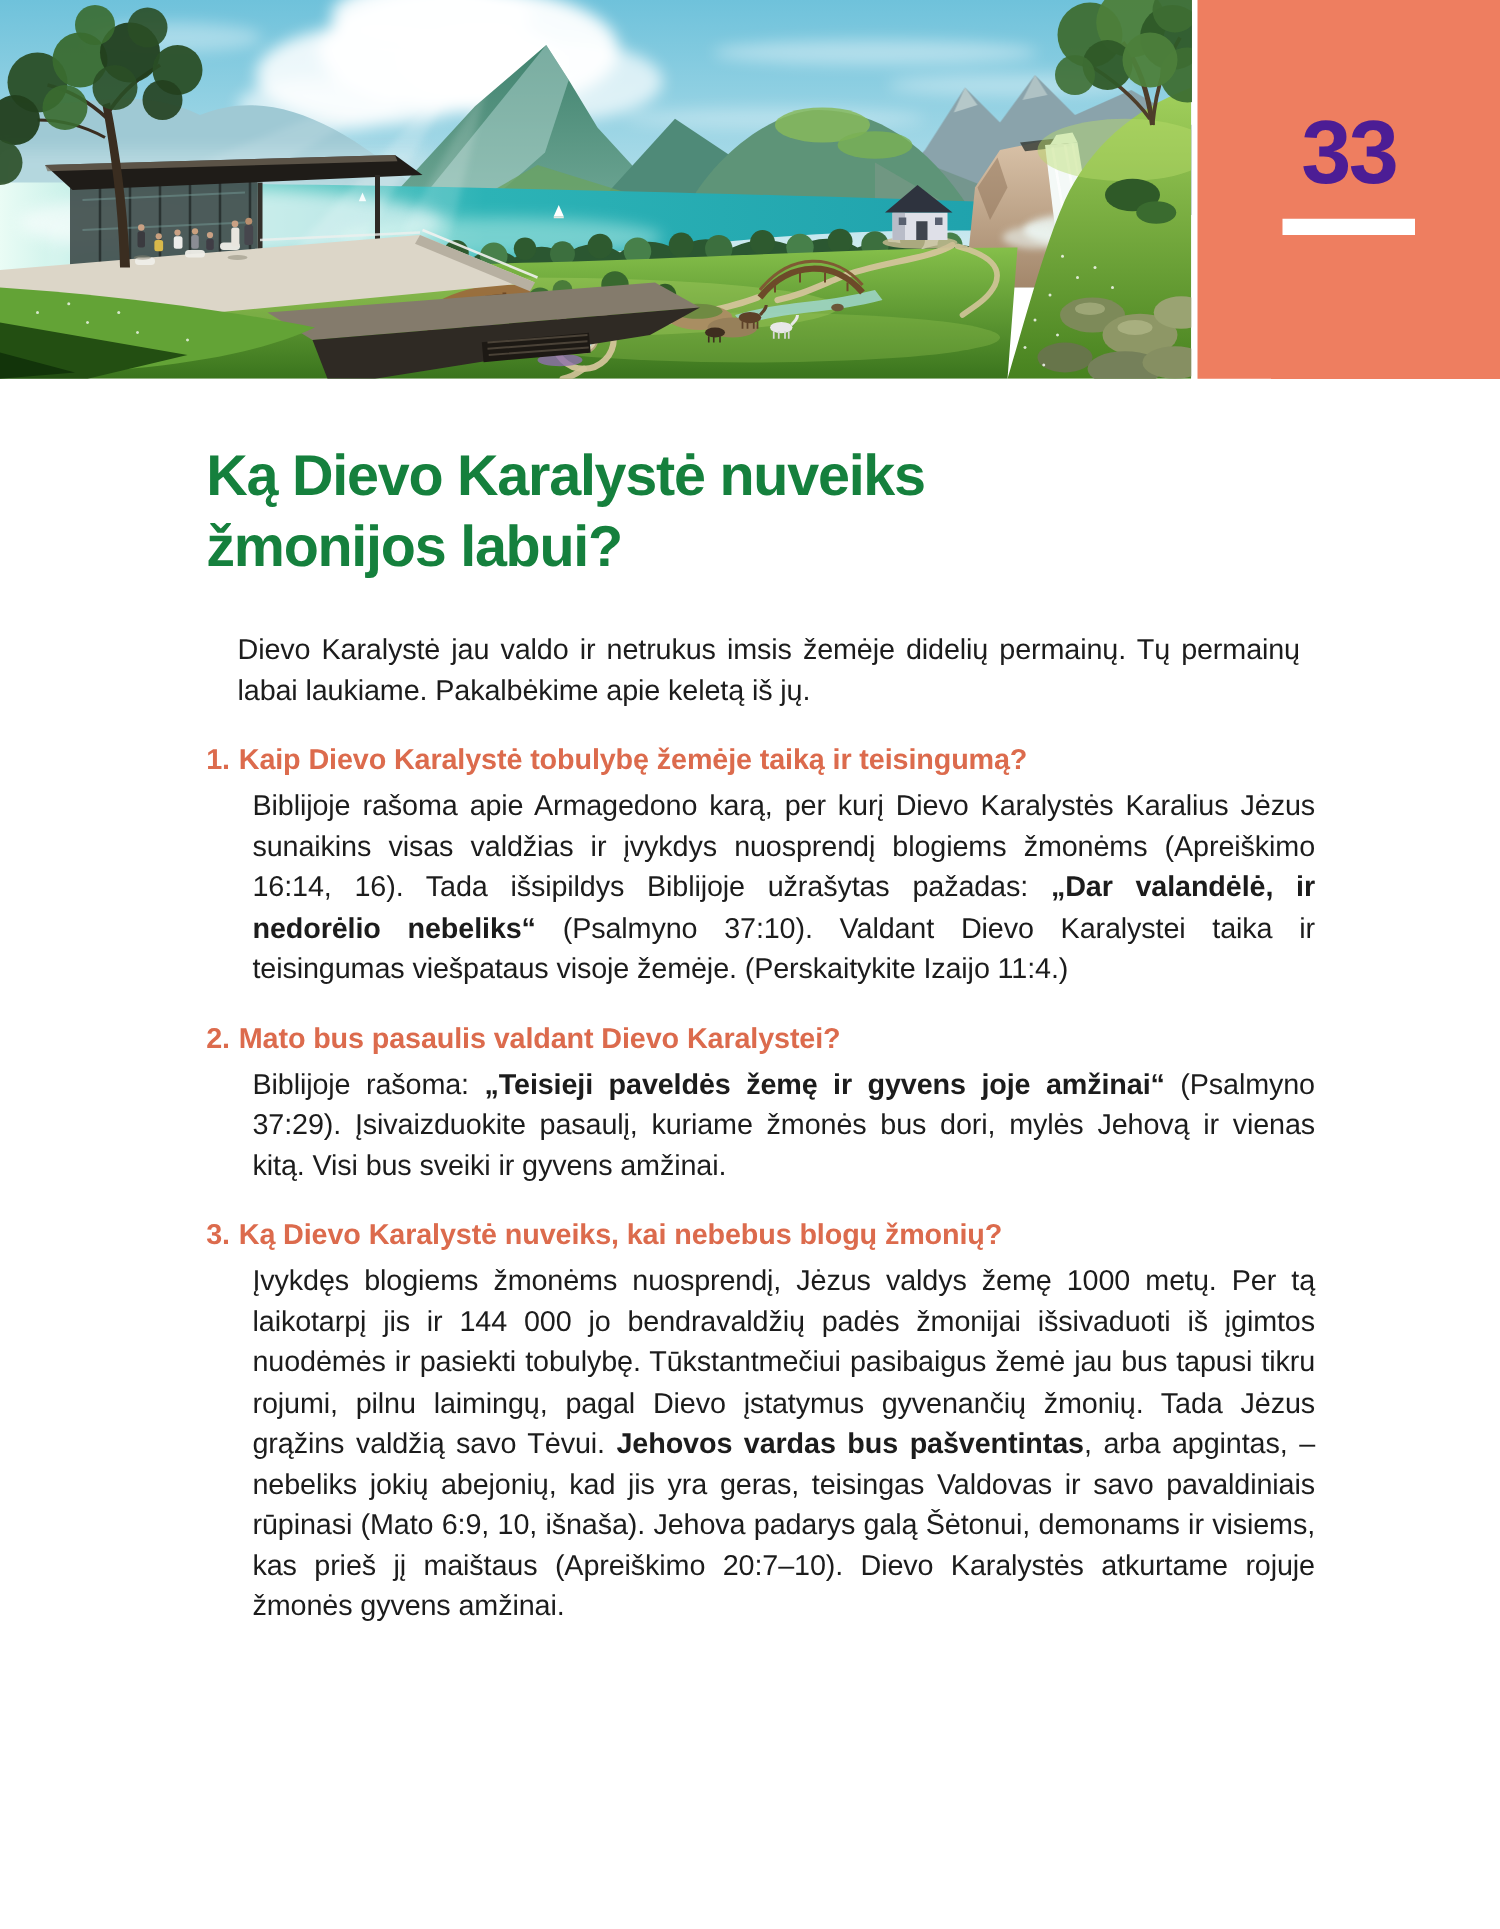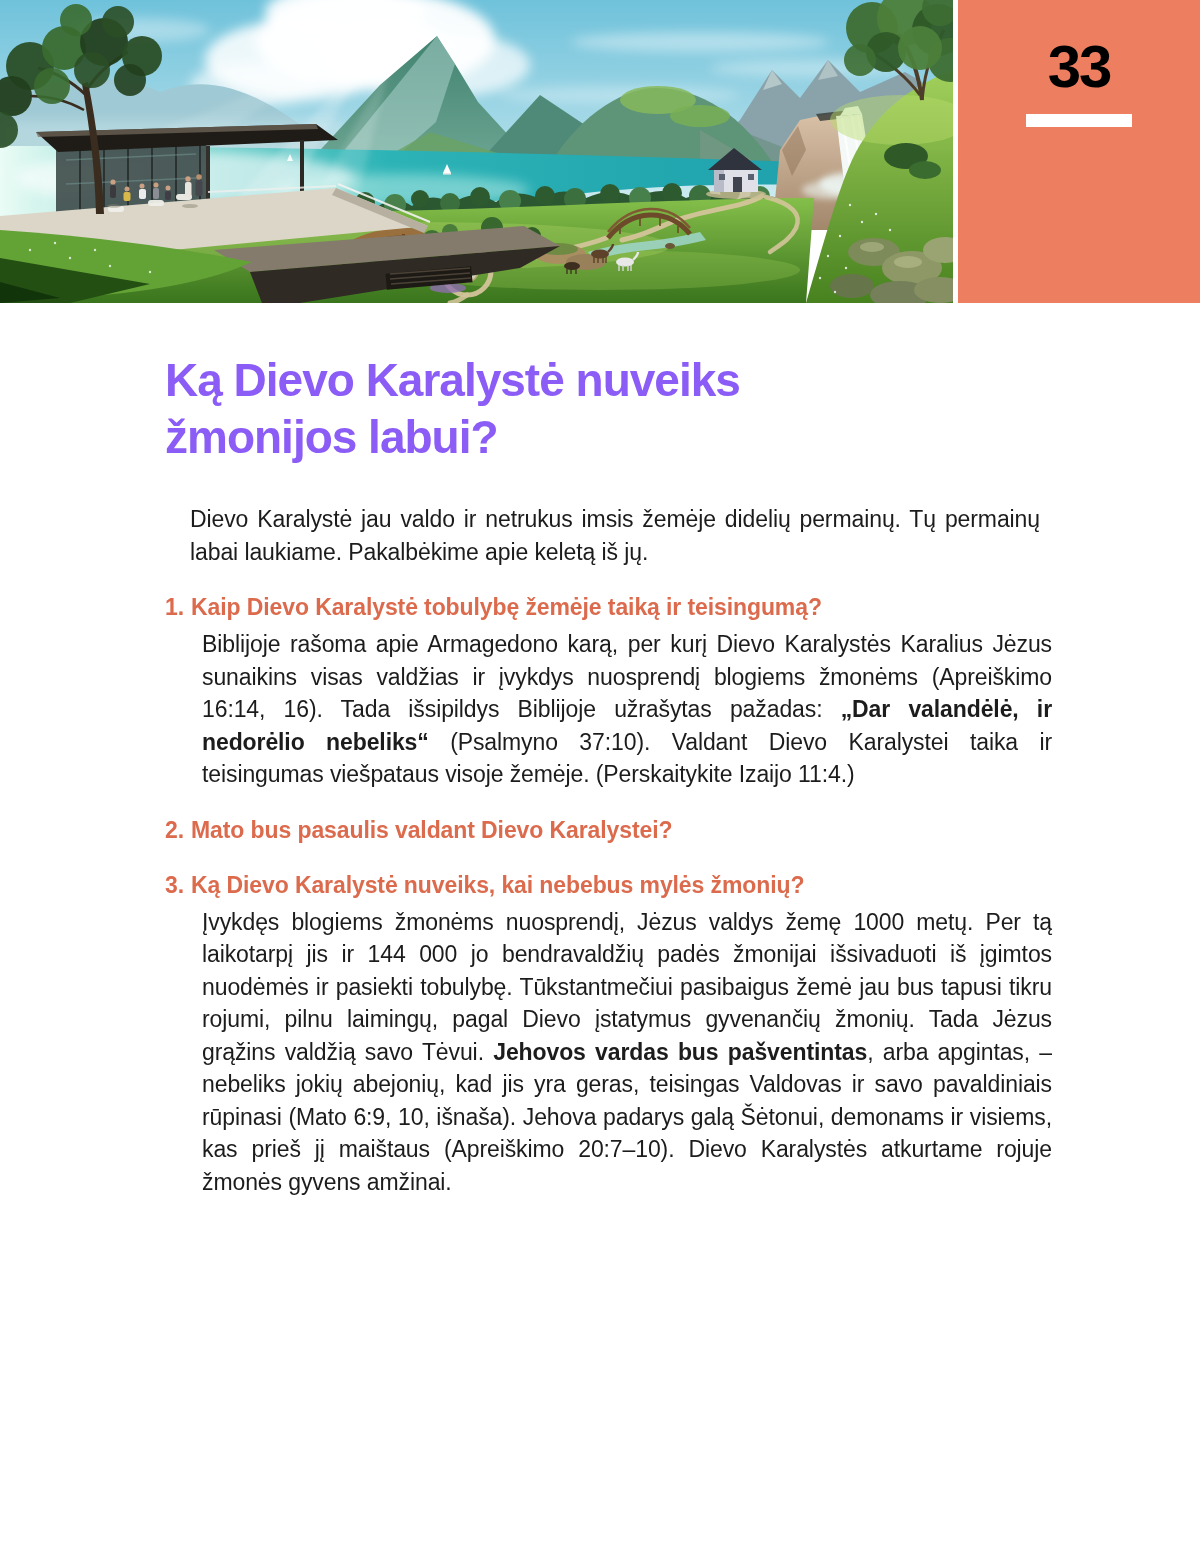--- a/index.html
+++ b/index.html
@@ -18,8 +18,8 @@
     background:var(--accent,#ee7e60);
   }
   .chapter-number{
-    margin-top:37px;text-align:center;color:#000000;
-    font-size:60px;line-height:1;font-weight:bold;letter-spacing:-2px;
+    margin-top:86px;text-align:center;color:#4c1d95;
+    font-size:72px;line-height:1;font-weight:bold;letter-spacing:-2px;
   }
   .chapter-bar{width:106px;height:13px;background:#ffffff;margin:17px auto 0;}
 

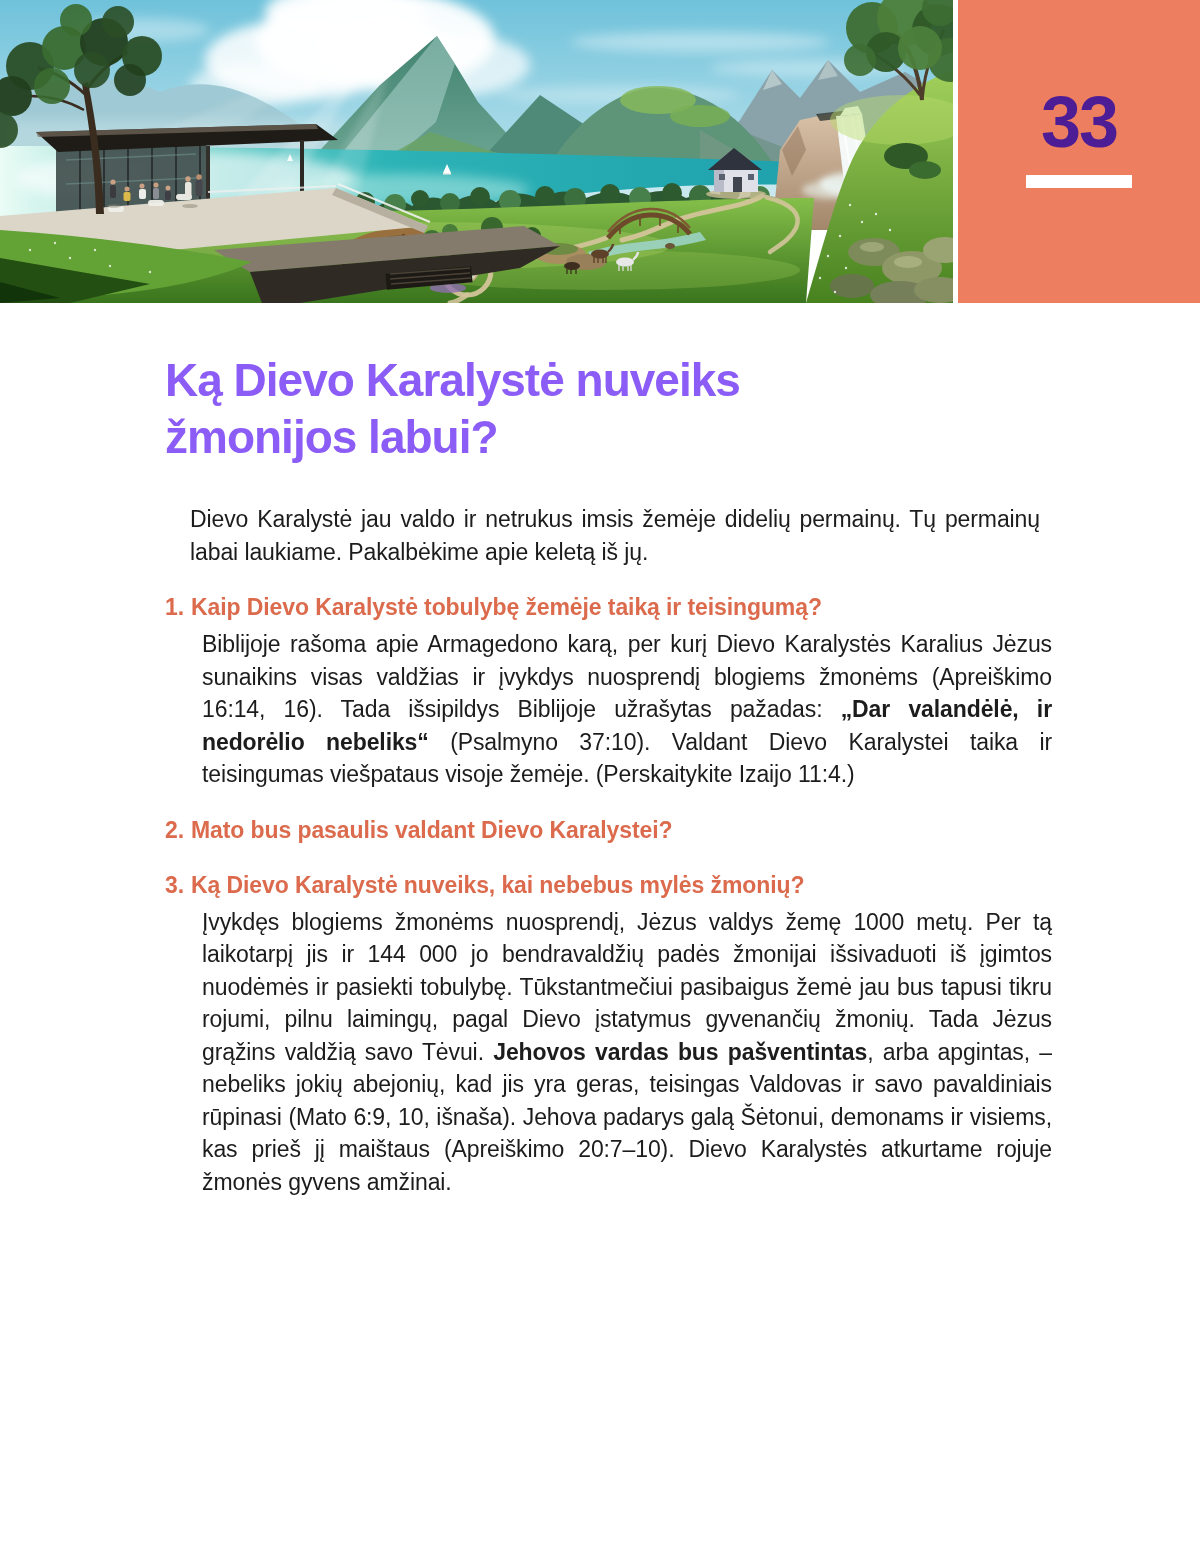--- a/index.html
+++ b/index.html
@@ -26,7 +26,7 @@
   
   .content{position:absolute;left:165px;top:352px;width:875px;color:#1c1c1c;}
   h1{
-    margin:0 0 37px;width:730px;color:#8b5cf6;
+    margin:0 0 37px;width:730px;color:#15803d;
     font-size:46px;line-height:57px;font-weight:bold;letter-spacing:-1px;
   }
   .intro{

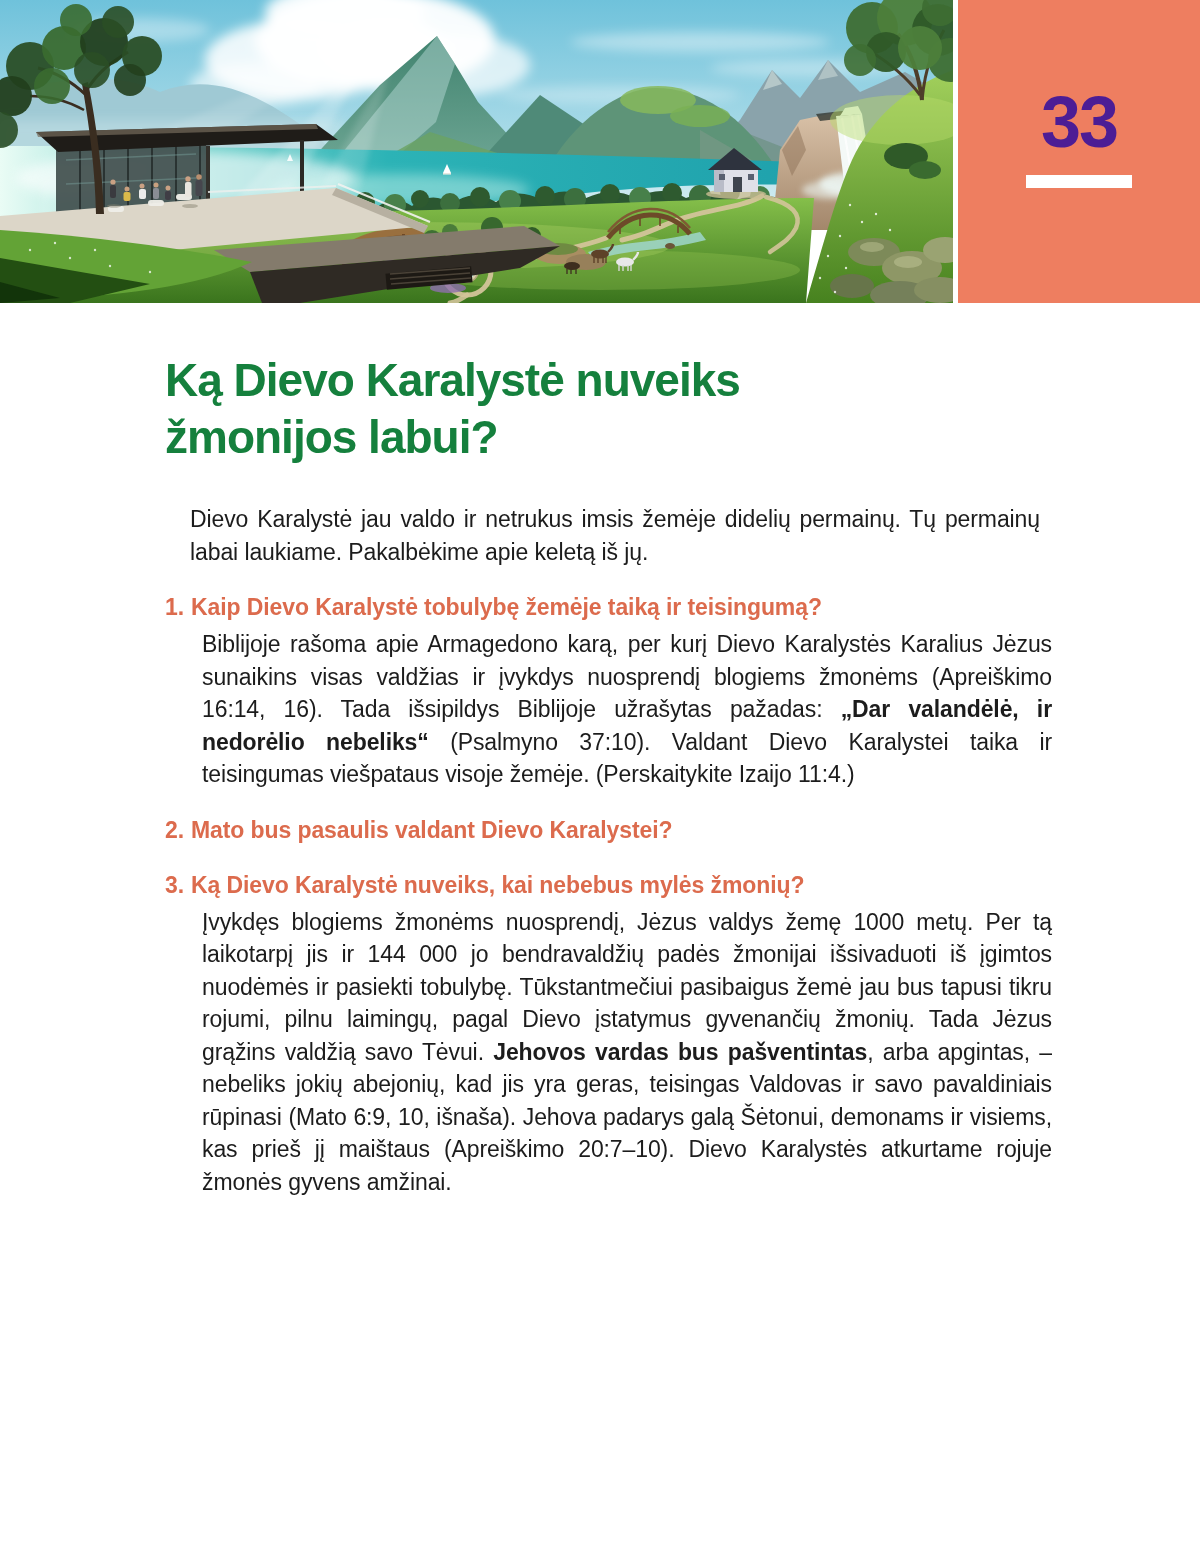--- a/index.html
+++ b/index.html
@@ -416,6 +416,7 @@
       <span class="q-num">2.</span>
       <span class="q-text">Mato bus pasaulis valdant Dievo Karalystei?</span>
     </h2>
+    <p class="para"><span>Biblijoje rašoma: </span><b>„Teisieji paveldės žemę ir gyvens joje amžinai“</b><span> (Psalmyno 37:29). Įsivaizduokite pasaulį, kuriame žmonės bus dori, mylės Jehovą ir vienas kitą. Visi bus sveiki ir gyvens amžinai.</span></p>
   </section>
 
   <section class="section">

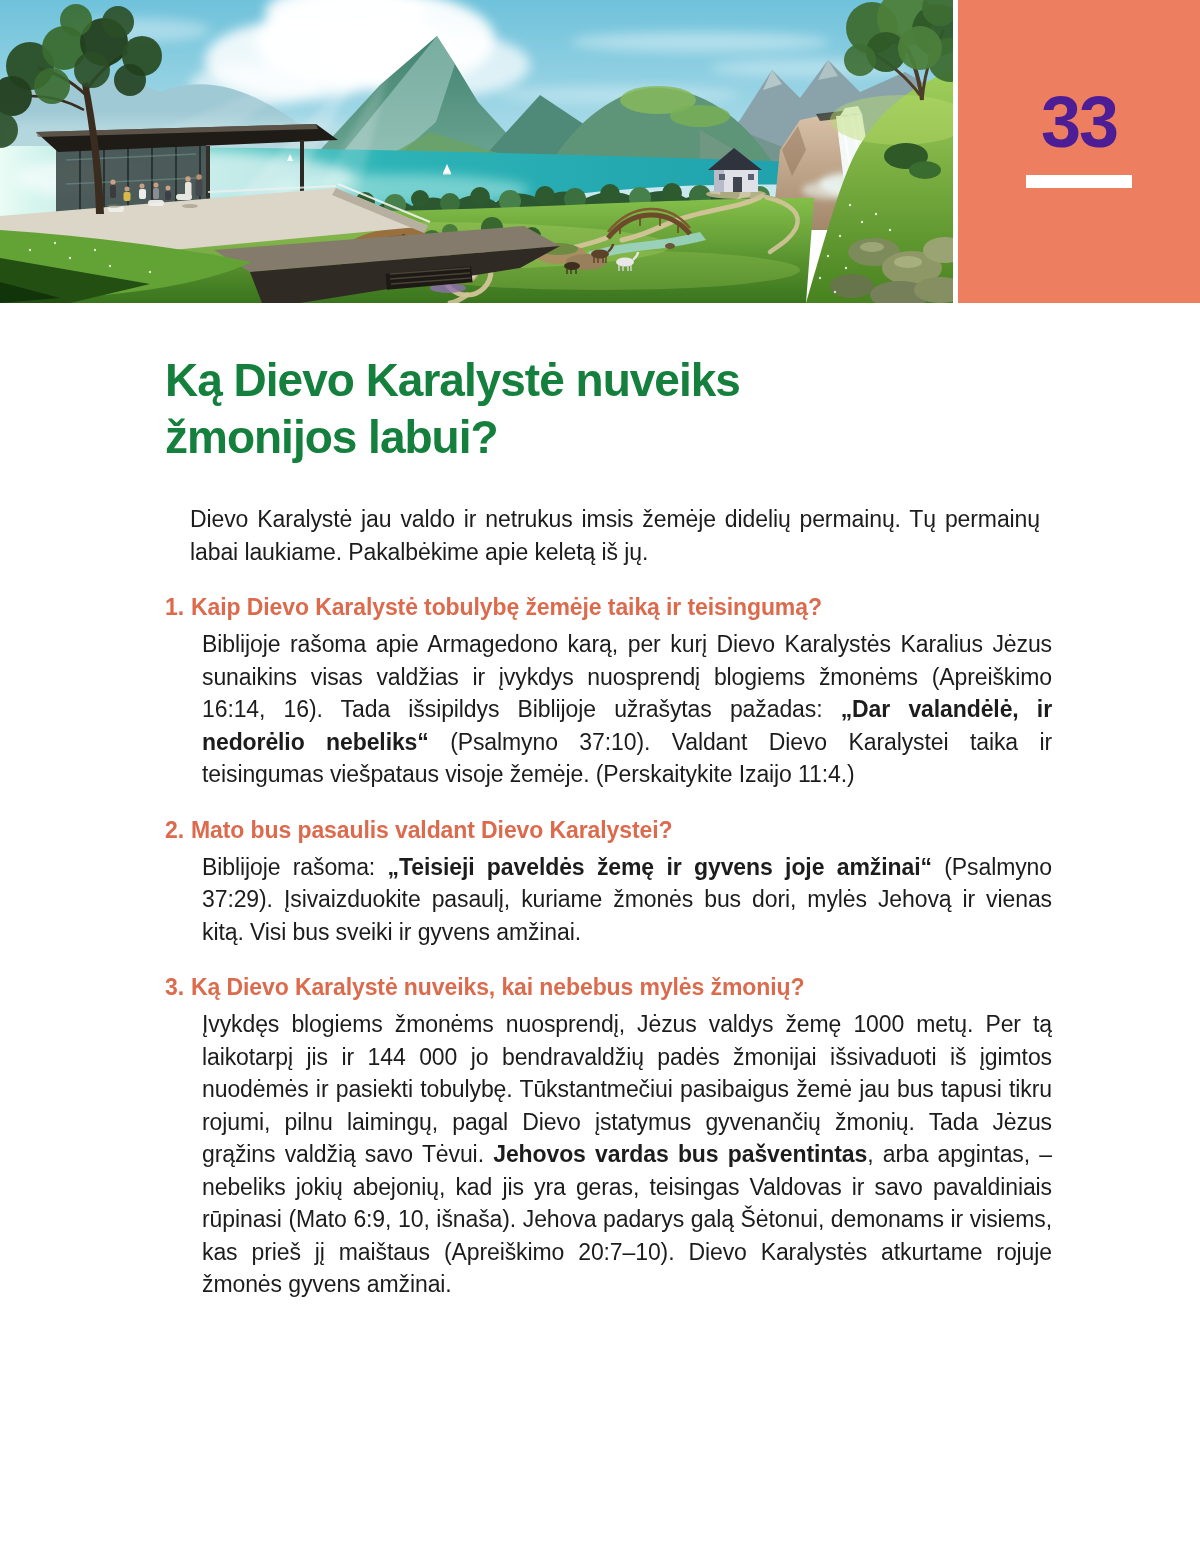--- a/index.html
+++ b/index.html
@@ -422,7 +422,7 @@
   <section class="section">
     <h2 class="question">
       <span class="q-num">3.</span>
-      <span class="q-text">Ką Dievo Karalystė nuveiks, kai nebebus mylės žmonių?</span>
+      <span class="q-text">Ką Dievo Karalystė nuveiks, kai nebebus blogų žmonių?</span>
     </h2>
     <p class="para"><span>Įvykdęs blogiems žmonėms nuosprendį, Jėzus valdys žemę 1000 metų. Per tą laikotarpį jis ir 144&nbsp;000 jo bendravaldžių padės žmonijai išsivaduoti iš įgimtos nuodėmės ir pasiekti tobulybę. Tūkstantmečiui pasibaigus žemė jau bus tapusi tikru rojumi, pilnu laimingų, pagal Dievo įstatymus gyvenančių žmonių. Tada Jėzus grąžins valdžią savo Tėvui. </span><b>Jehovos vardas bus pašventintas</b><span>, arba apgintas, – nebeliks jokių abejonių, kad jis yra geras, teisingas Valdovas ir savo pavaldiniais rūpinasi (Mato 6:9, 10, išnaša). Jehova padarys galą Šėtonui, demonams ir visiems, kas prieš jį maištaus (Apreiškimo 20:7–10). Dievo Karalystės atkurtame rojuje žmonės gyvens amžinai.</span></p>
   </section>

